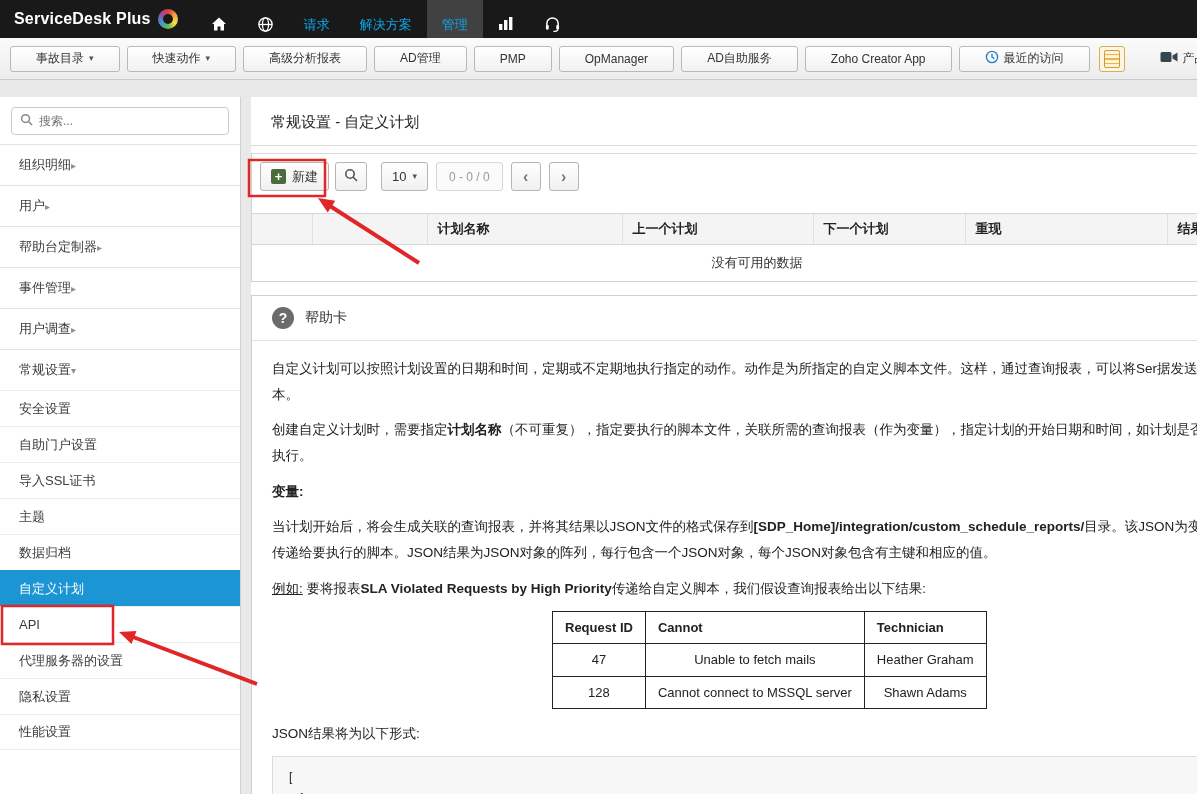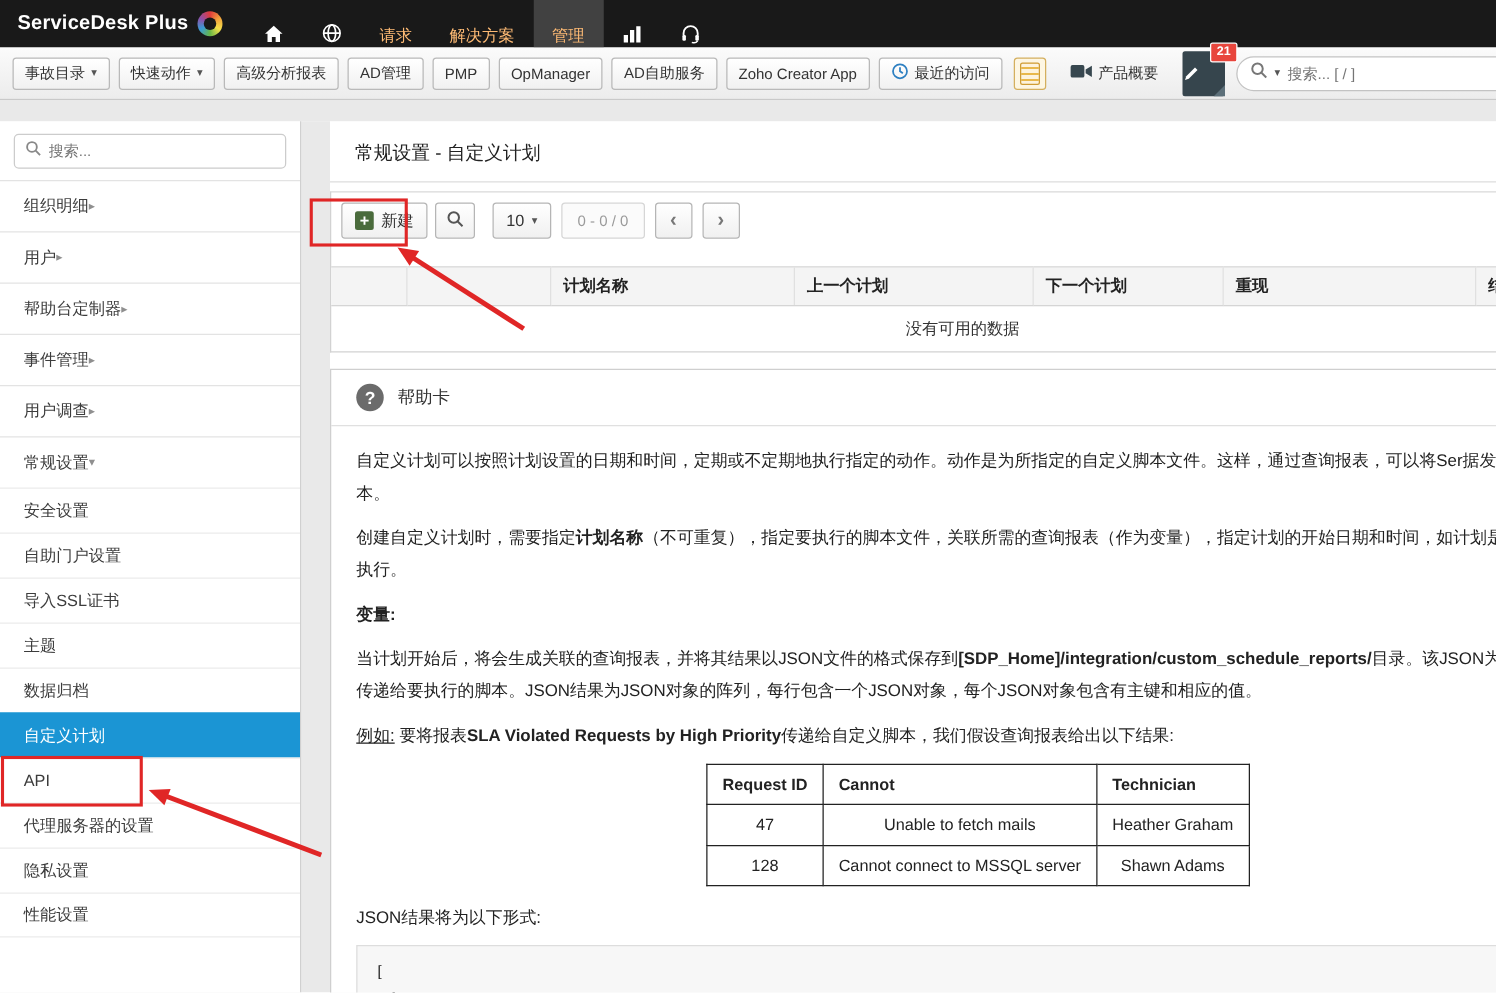--- a/index.html
+++ b/index.html
@@ -18,7 +18,7 @@
     position:relative; margin-left:3px; }
   .logo-swirl::after { content:""; position:absolute; inset:5px; background:#191919; border-radius:50%; }
   .topnav { display:flex; align-items:stretch; height:100%; margin-left:18px; }
-  .topnav-item { display:flex; align-items:flex-end; padding:0 15px; color:#fdba74; font-size:13px; cursor:pointer; white-space:nowrap; }
+  .topnav-item { display:flex; align-items:flex-start; padding:16px 15px; color:#0ea5e9; font-size:13px; cursor:pointer; white-space:nowrap; }
   .topnav-item.active { background:#414141; }
   
   .quickbar { height:42px; background:linear-gradient(#fbfbfb,#ececec); border-bottom:1px solid #c9c9c9;

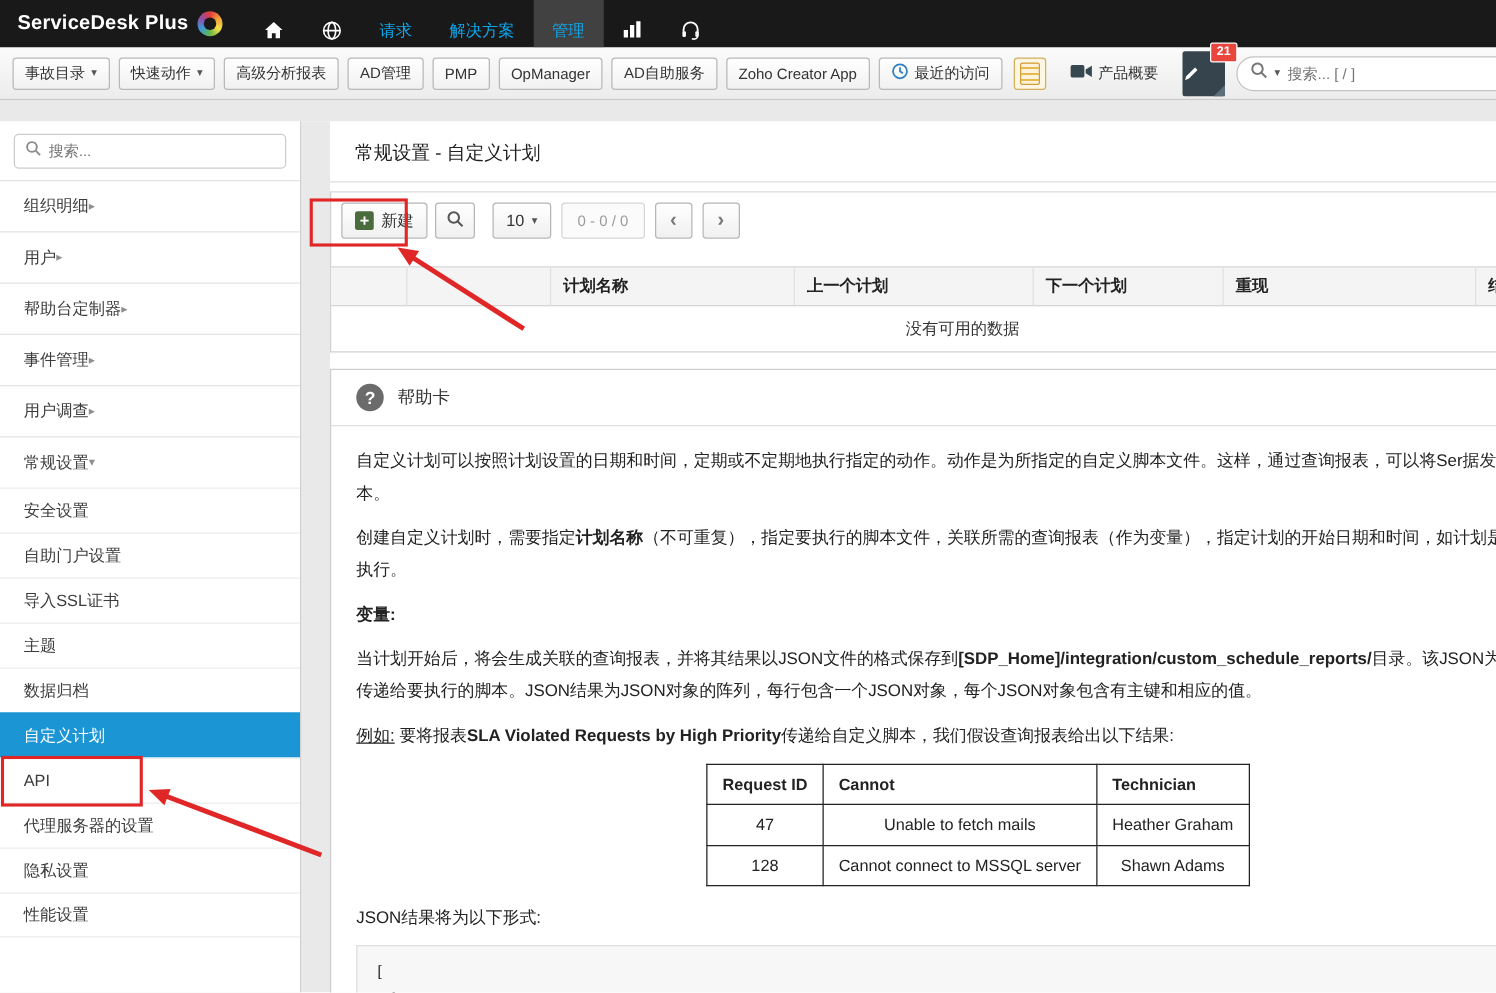--- a/index.html
+++ b/index.html
@@ -25,7 +25,7 @@
     display:flex; align-items:center; padding:0 10px; gap:7px; position:relative; z-index:5; }
   .quickbar > * { flex:none; }
   .qbtn { background:linear-gradient(#fff,#f1f1f1); border:1px solid #b9b9b9; border-radius:3px; height:26px;
-    display:inline-flex; align-items:center; padding:0 9px; font-size:12px; color:#333; gap:5px; white-space:nowrap; cursor:pointer; }
+    display:inline-flex; align-items:center; padding:0 25px; font-size:12px; color:#333; gap:5px; white-space:nowrap; cursor:pointer; }
   .qbtn.noborder { border-color:transparent; background:transparent; }
   .caret { font-size:9px; color:#555; line-height:1; }
   .right-cluster { margin-left:auto; display:flex; align-items:center; gap:9px; }

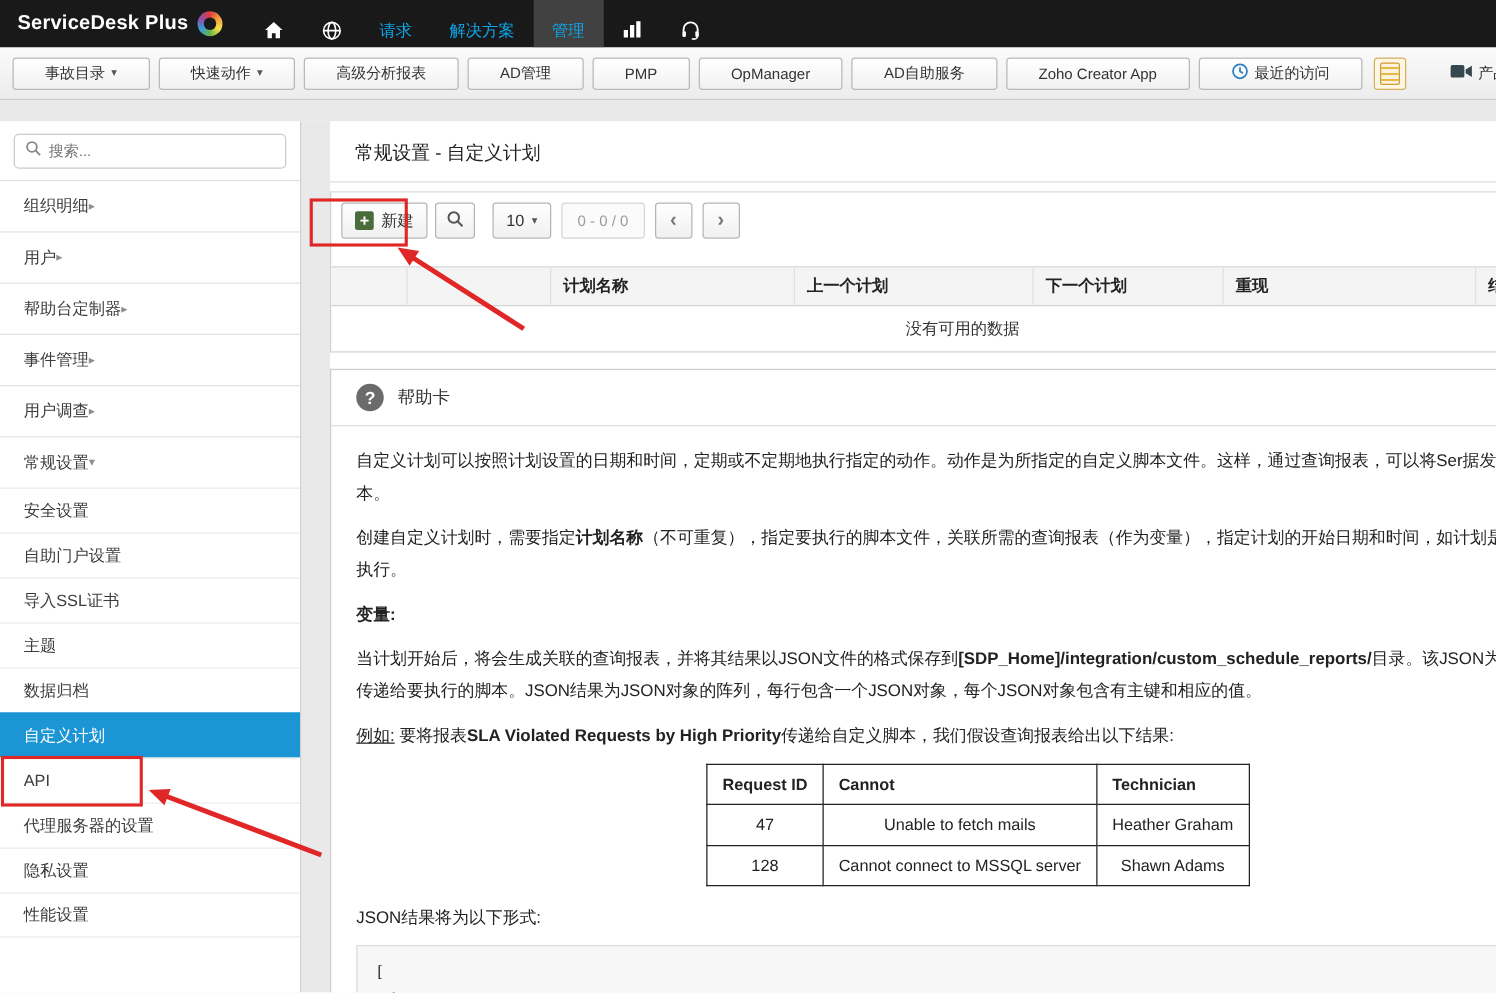--- a/index.html
+++ b/index.html
@@ -45,7 +45,7 @@
     font-family:"Liberation Sans","DejaVu Sans",sans-serif; }
   
   .band { height:17px; background:#e9e9e9; }
-  .content { display:flex; height:697px; background:#e9e9e9; gap:23px; }
+  .content { display:flex; height:697px; background:#e9e9e9; gap:10px; }
   
   .sidebar { width:241px; flex:none; background:#fff; border-right:1px solid #d0d0d0; }
   .side-search { padding:10px 11px 9px 11px; }

